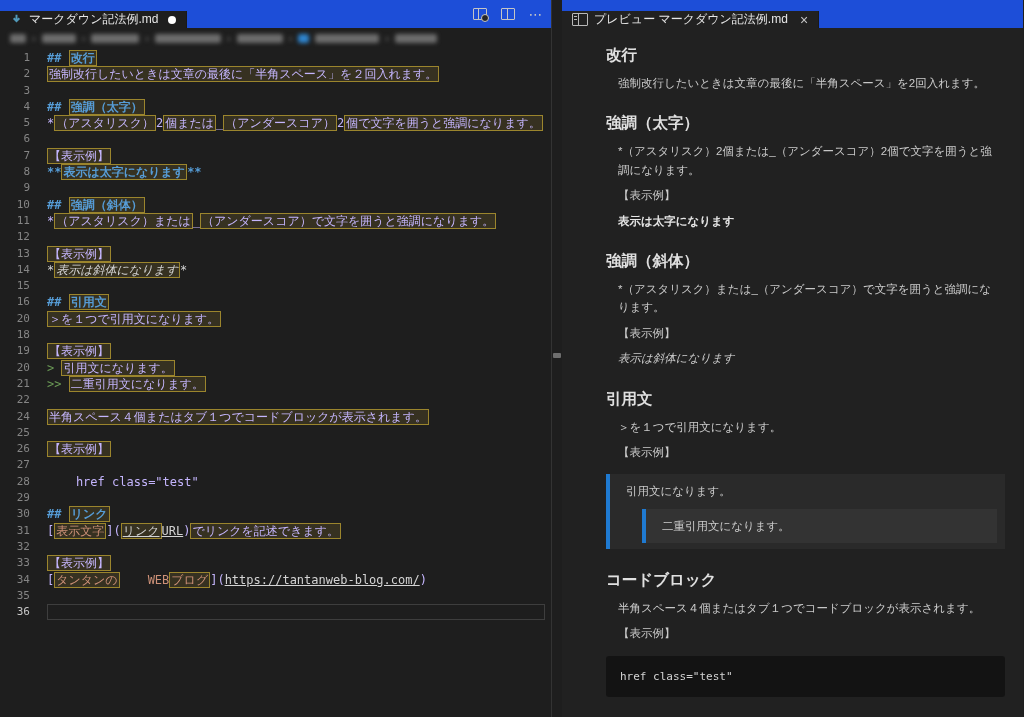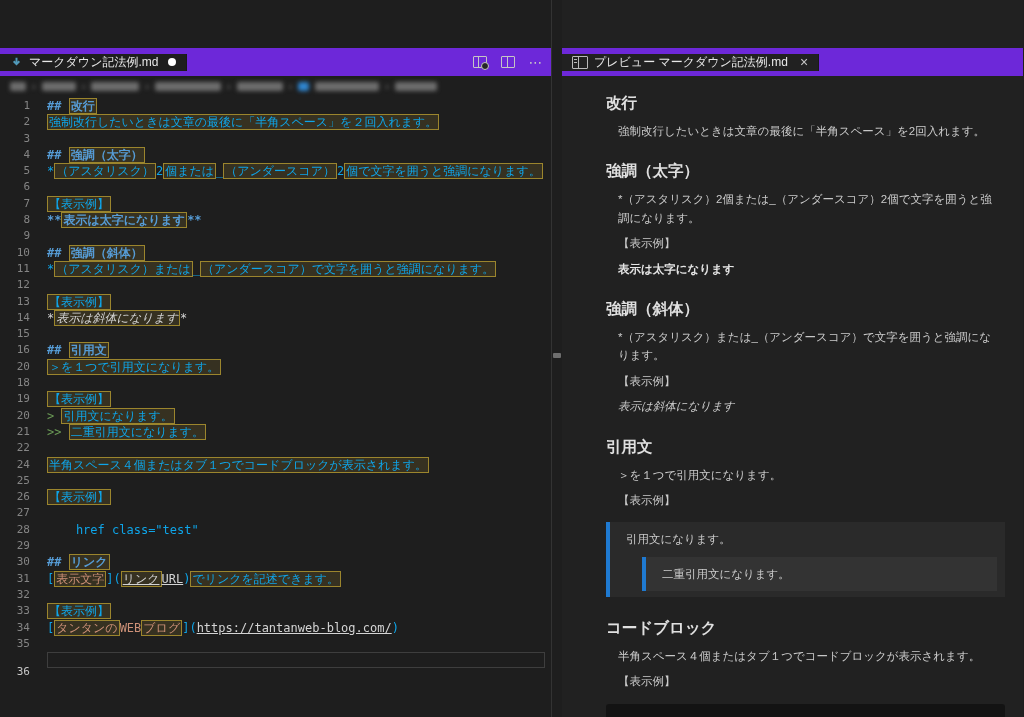--- a/index.html
+++ b/index.html
@@ -13,7 +13,7 @@
            border-left:1px solid #333;border-right:1px solid #333;box-sizing:border-box;}
   .sash-thumb{position:absolute;left:1px;right:1px;top:353px;height:5px;background:#6e6e6e;border-radius:1px;}
   
-  .tab-bar{height:28px;background:#6d28d9;display:flex;align-items:center;position:relative;margin-top:48px;}
+  .tab-bar{height:28px;background:#1d4ed8;display:flex;align-items:flex-end;position:relative;}
   .tab{display:flex;align-items:center;gap:6px;padding:0 10px;background:#1e1e1e;color:#fff;
        font-size:12px;border-right:1px solid #191919;white-space:nowrap;cursor:pointer;}
   .preview-pane .tab{background:#212121;}

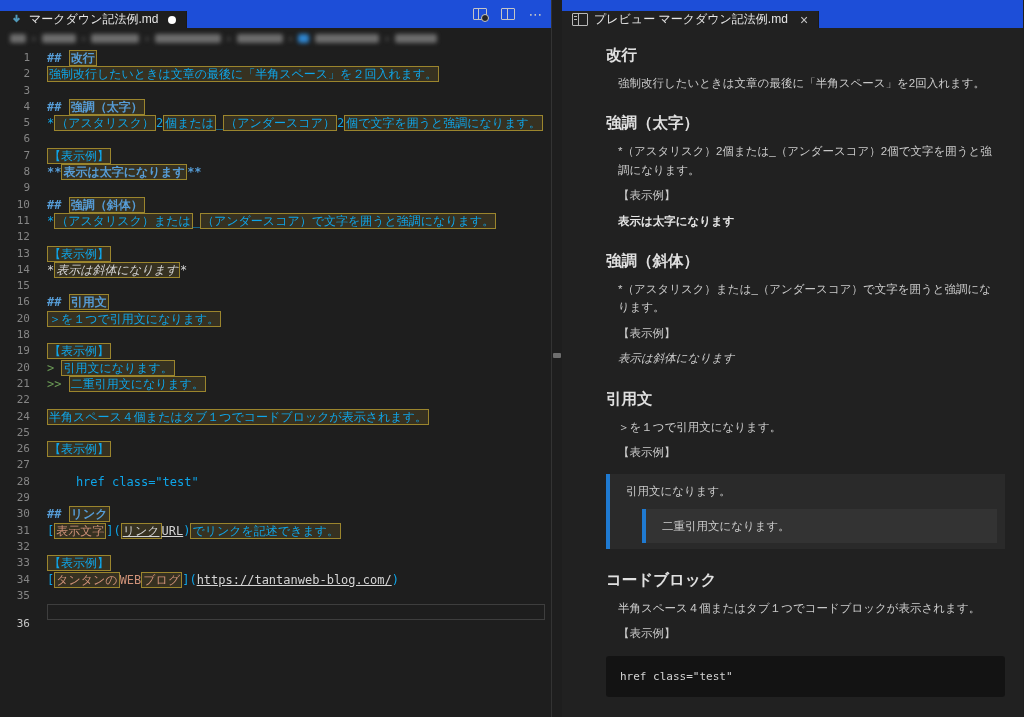--- a/index.html
+++ b/index.html
@@ -47,7 +47,7 @@
       font-family:"DejaVu Sans Mono","Liberation Mono",monospace;font-size:12px;color:#d4d4d4;}
   .line.current .lc{outline:1px solid #3e3e3e;outline-offset:-1px;}
   .tk-h{color:var(--heading,#569cd6);font-weight:bold;}
-  .tk-t{color:#0ea5e9;}
+  .tk-t{color:#c4b5fd;}
   .tk-b{color:var(--heading,#569cd6);font-weight:bold;}
   .tk-i{color:#d4d4d4;font-style:italic;}
   .tk-q{color:var(--quote-marker,#6a9955);}

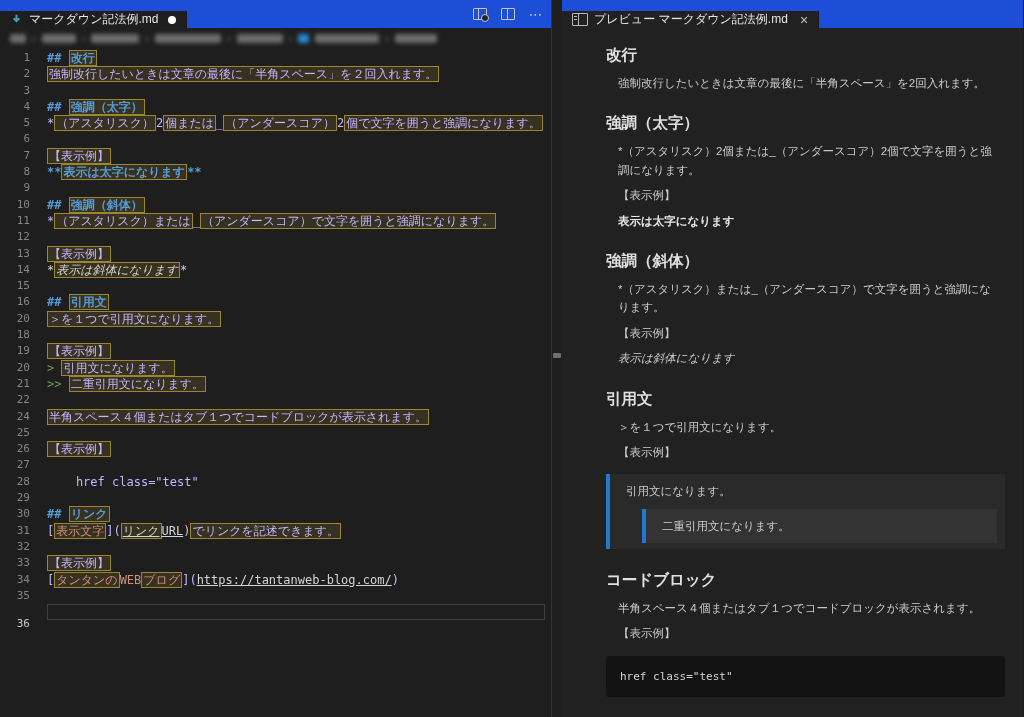--- a/index.html
+++ b/index.html
@@ -51,7 +51,7 @@
   .tk-b{color:var(--heading,#569cd6);font-weight:bold;}
   .tk-i{color:#d4d4d4;font-style:italic;}
   .tk-q{color:var(--quote-marker,#6a9955);}
-  .tk-l{color:var(--link-text,#ce9178);}
+  .tk-l{color:var(--link-text,#ce9178);padding-left:28px;}
   .tk-u{color:#d4d4d4;text-decoration:underline;}
   .ubox{border:1px solid var(--unicode-box,#9b852d);background:rgba(180,150,50,.16);padding:0 1px;}
   

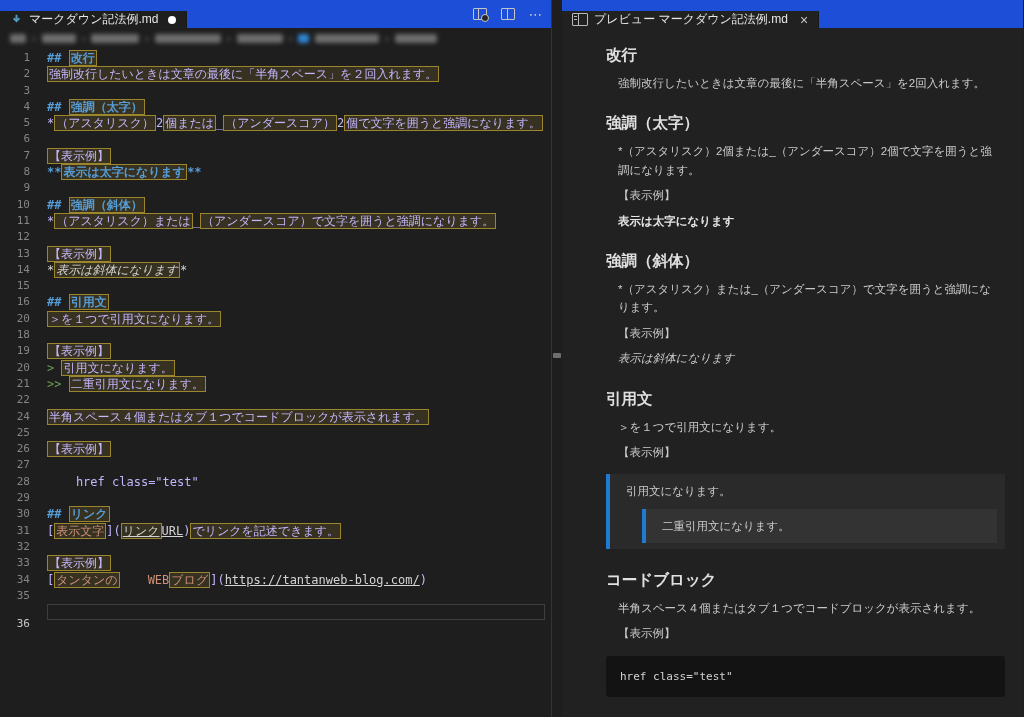--- a/index.html
+++ b/index.html
@@ -42,7 +42,7 @@
   .line{display:flex;height:16.3px;line-height:16.3px;}
   .ln{width:30px;flex:none;text-align:right;color:#858585;
       font-family:"DejaVu Sans Mono","Liberation Mono",monospace;font-size:11px;}
-  .line.current .ln{color:#c6c6c6;margin-top:12px;}
+  .line.current .ln{color:#c6c6c6;}
   .lc{flex:1;margin-left:17px;margin-right:6px;white-space:pre;
       font-family:"DejaVu Sans Mono","Liberation Mono",monospace;font-size:12px;color:#d4d4d4;}
   .line.current .lc{outline:1px solid #3e3e3e;outline-offset:-1px;}

